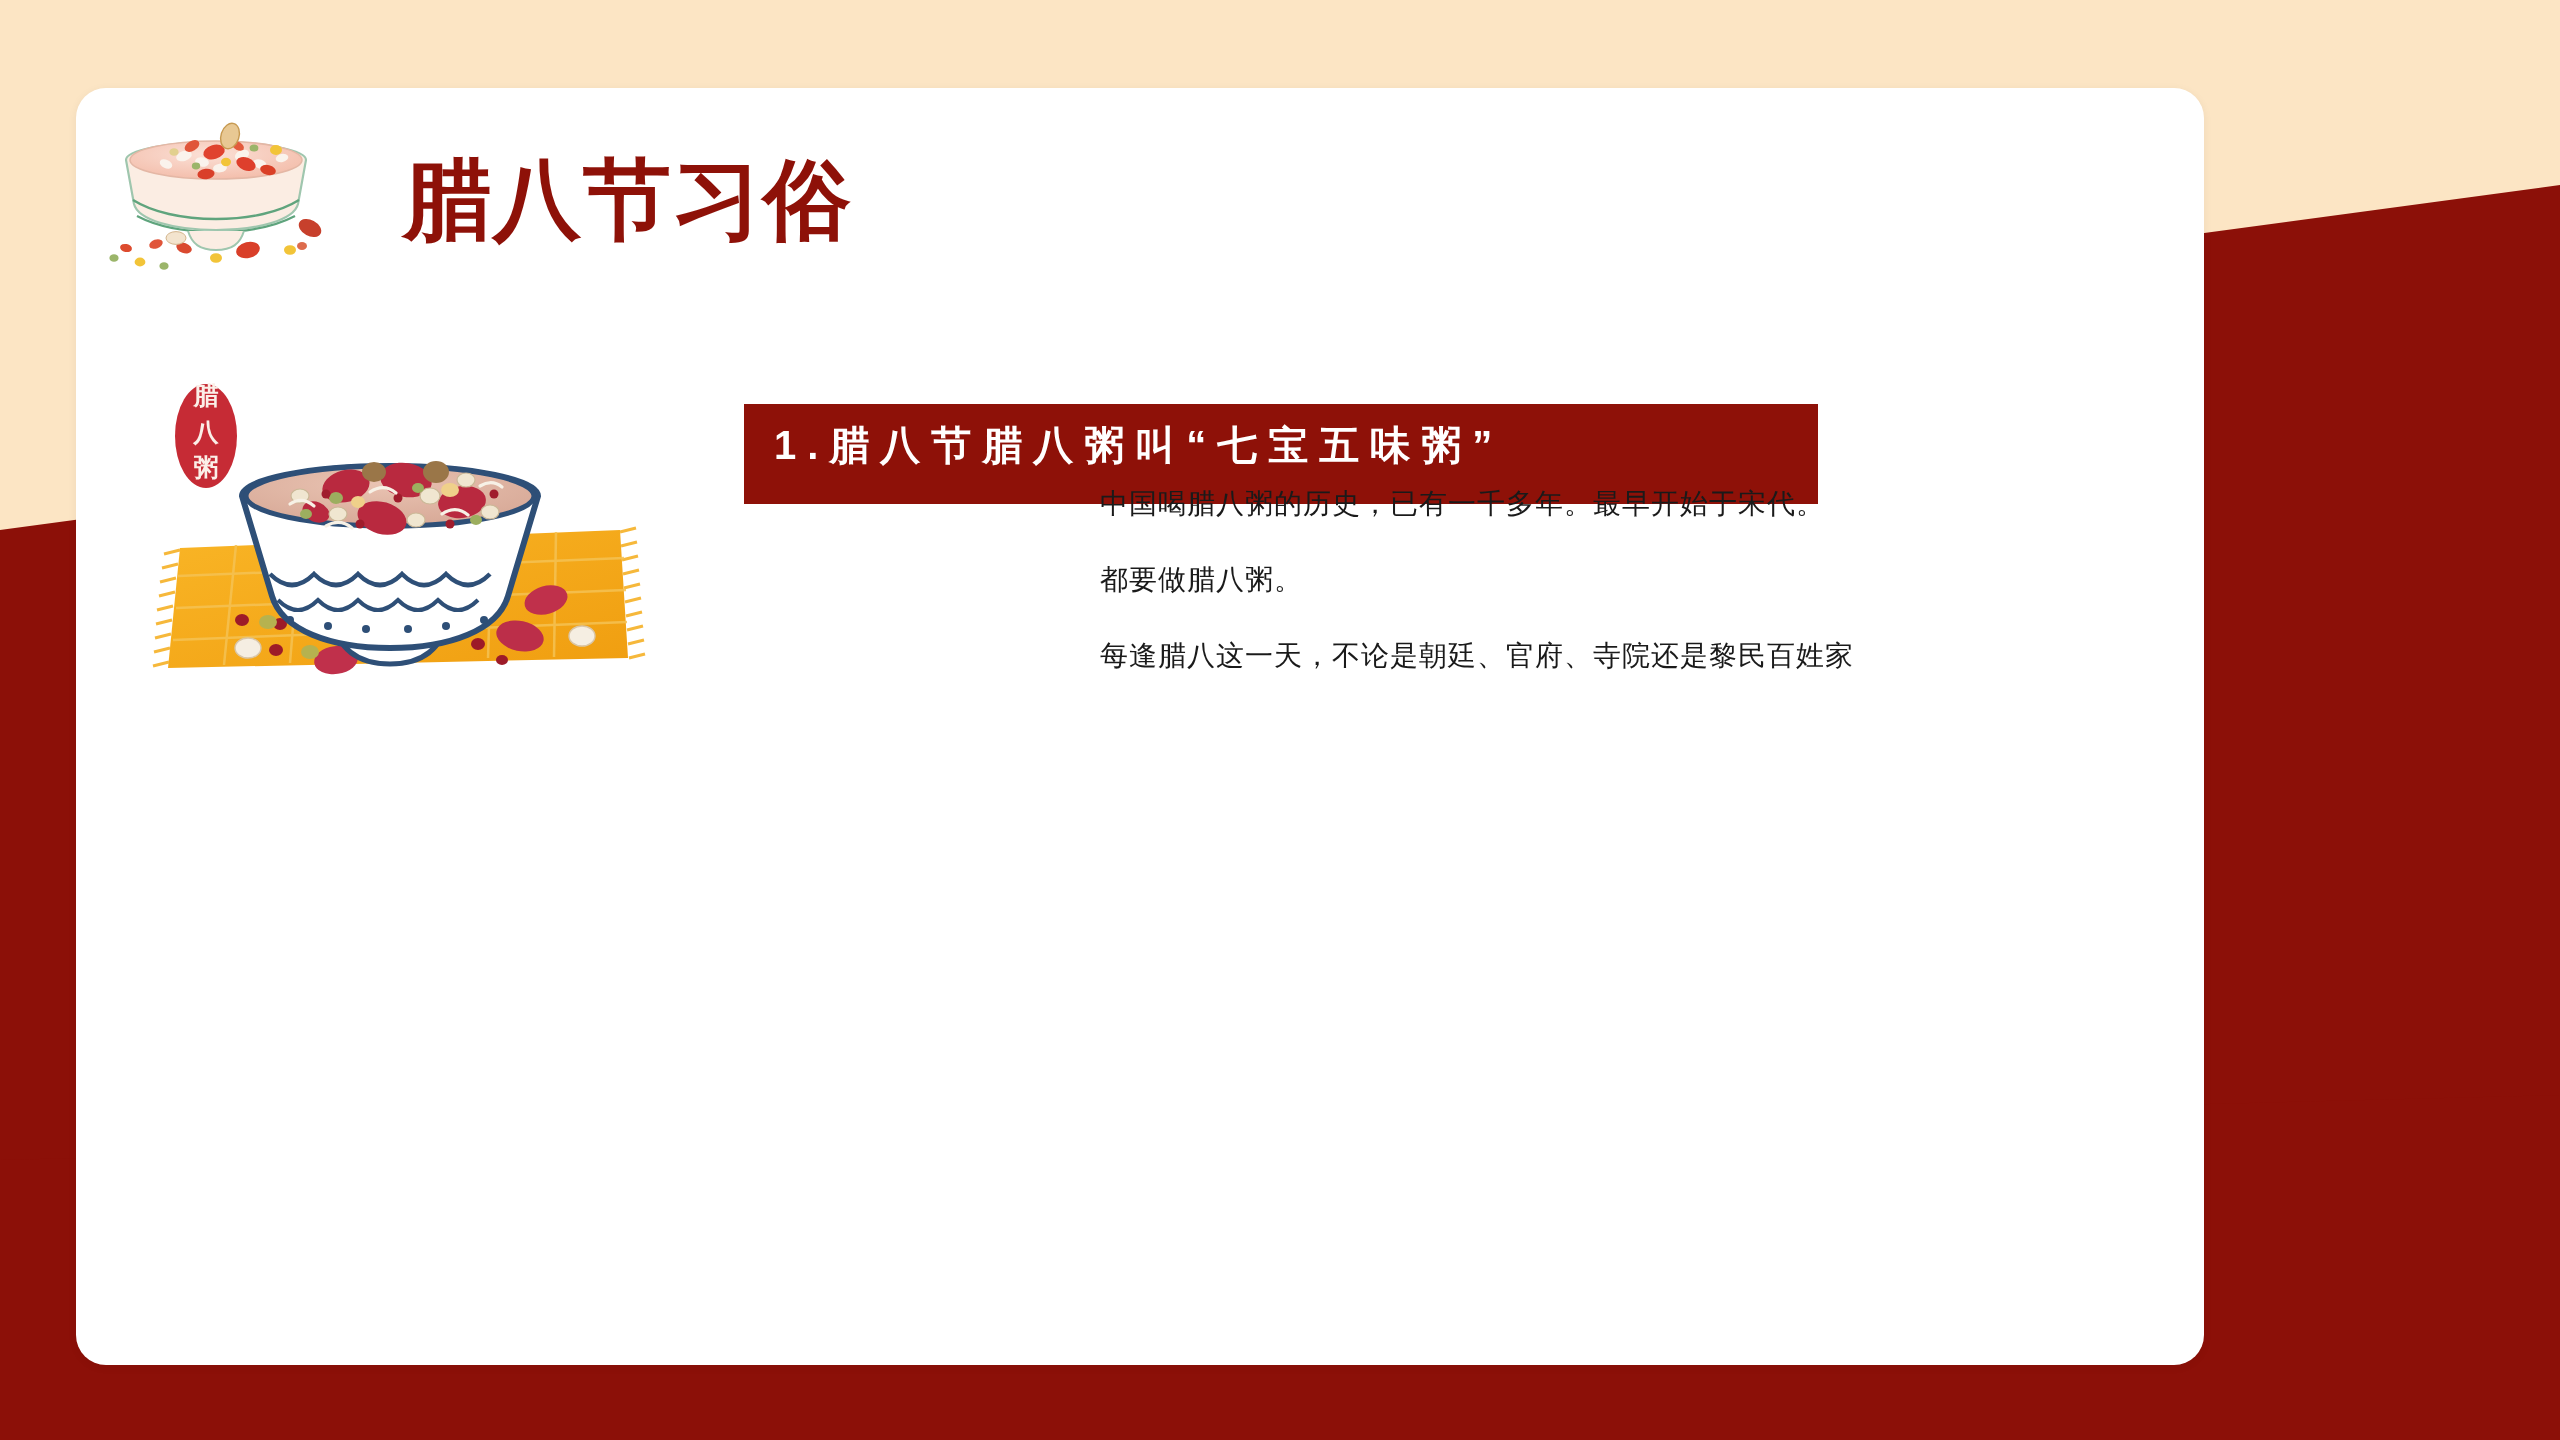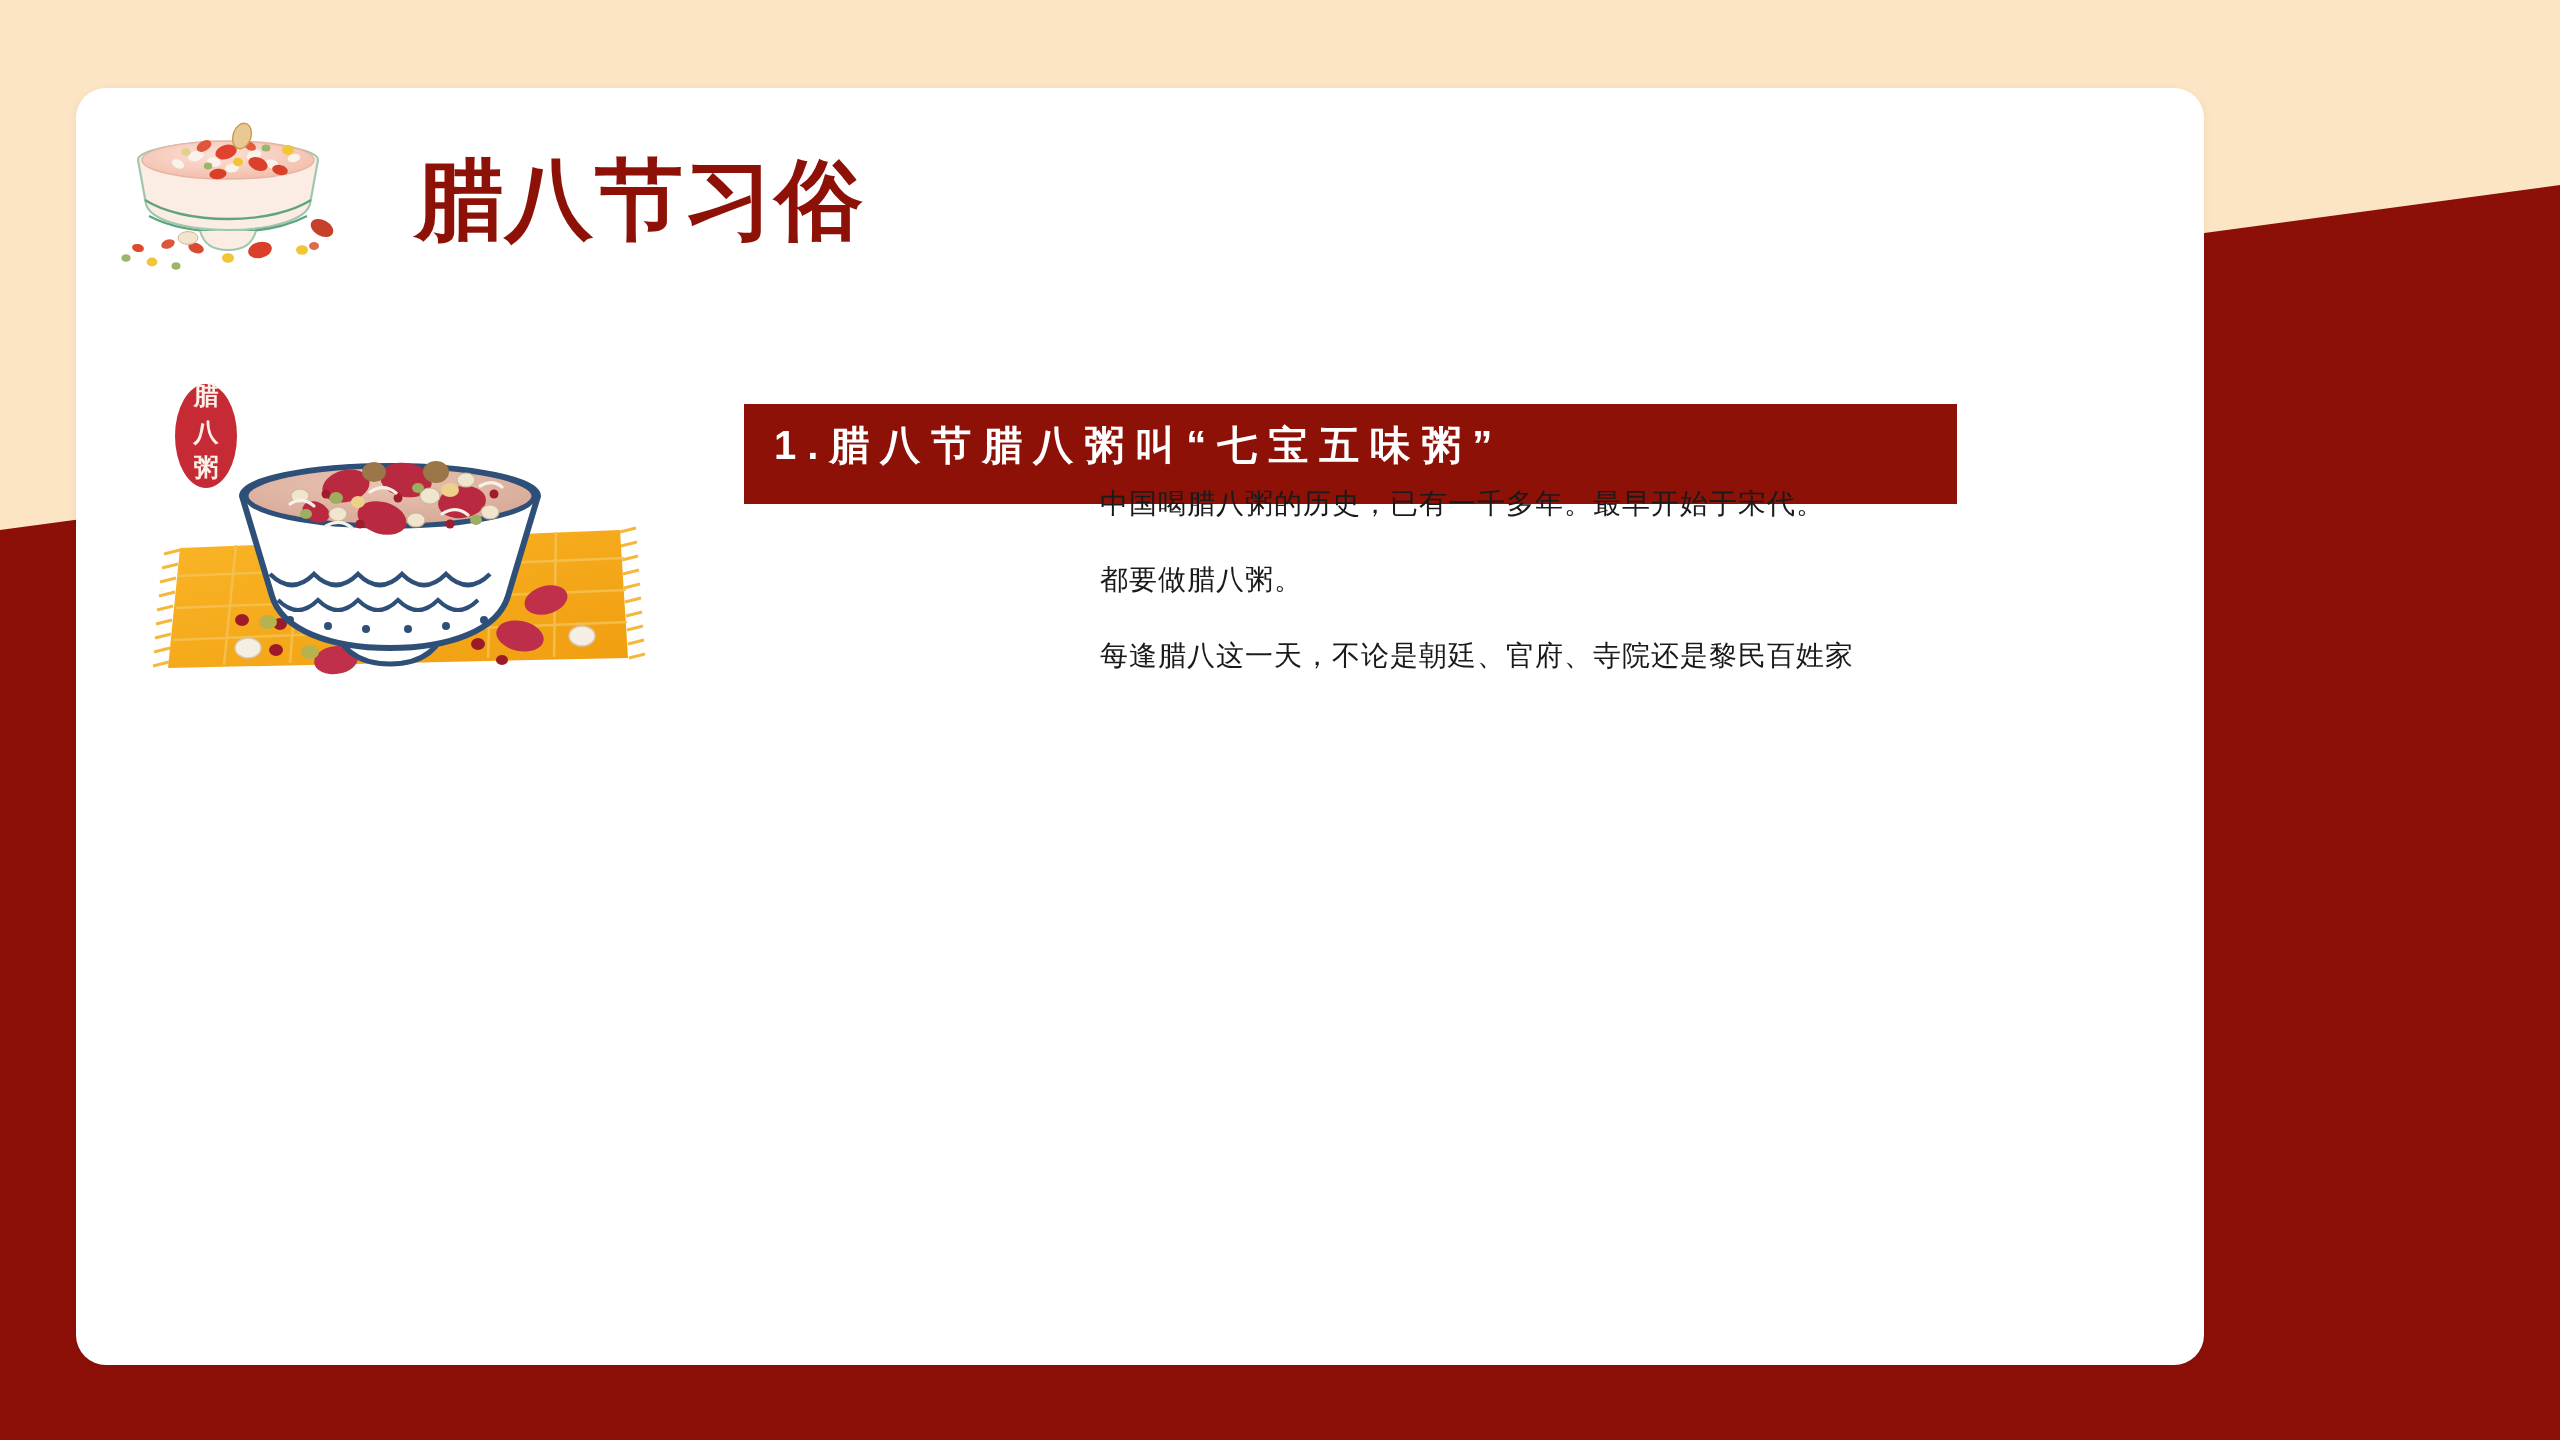--- a/index.html
+++ b/index.html
@@ -26,7 +26,7 @@
   }
 
   
-  .header { position:absolute; left:12px; top:0; width:100%; height:200px; }
+  .header { position:absolute; left:0; top:0; width:100%; height:200px; }
   .header-bowl {
     position:absolute; left:20px; top:10px;
     width:240px; height:180px;

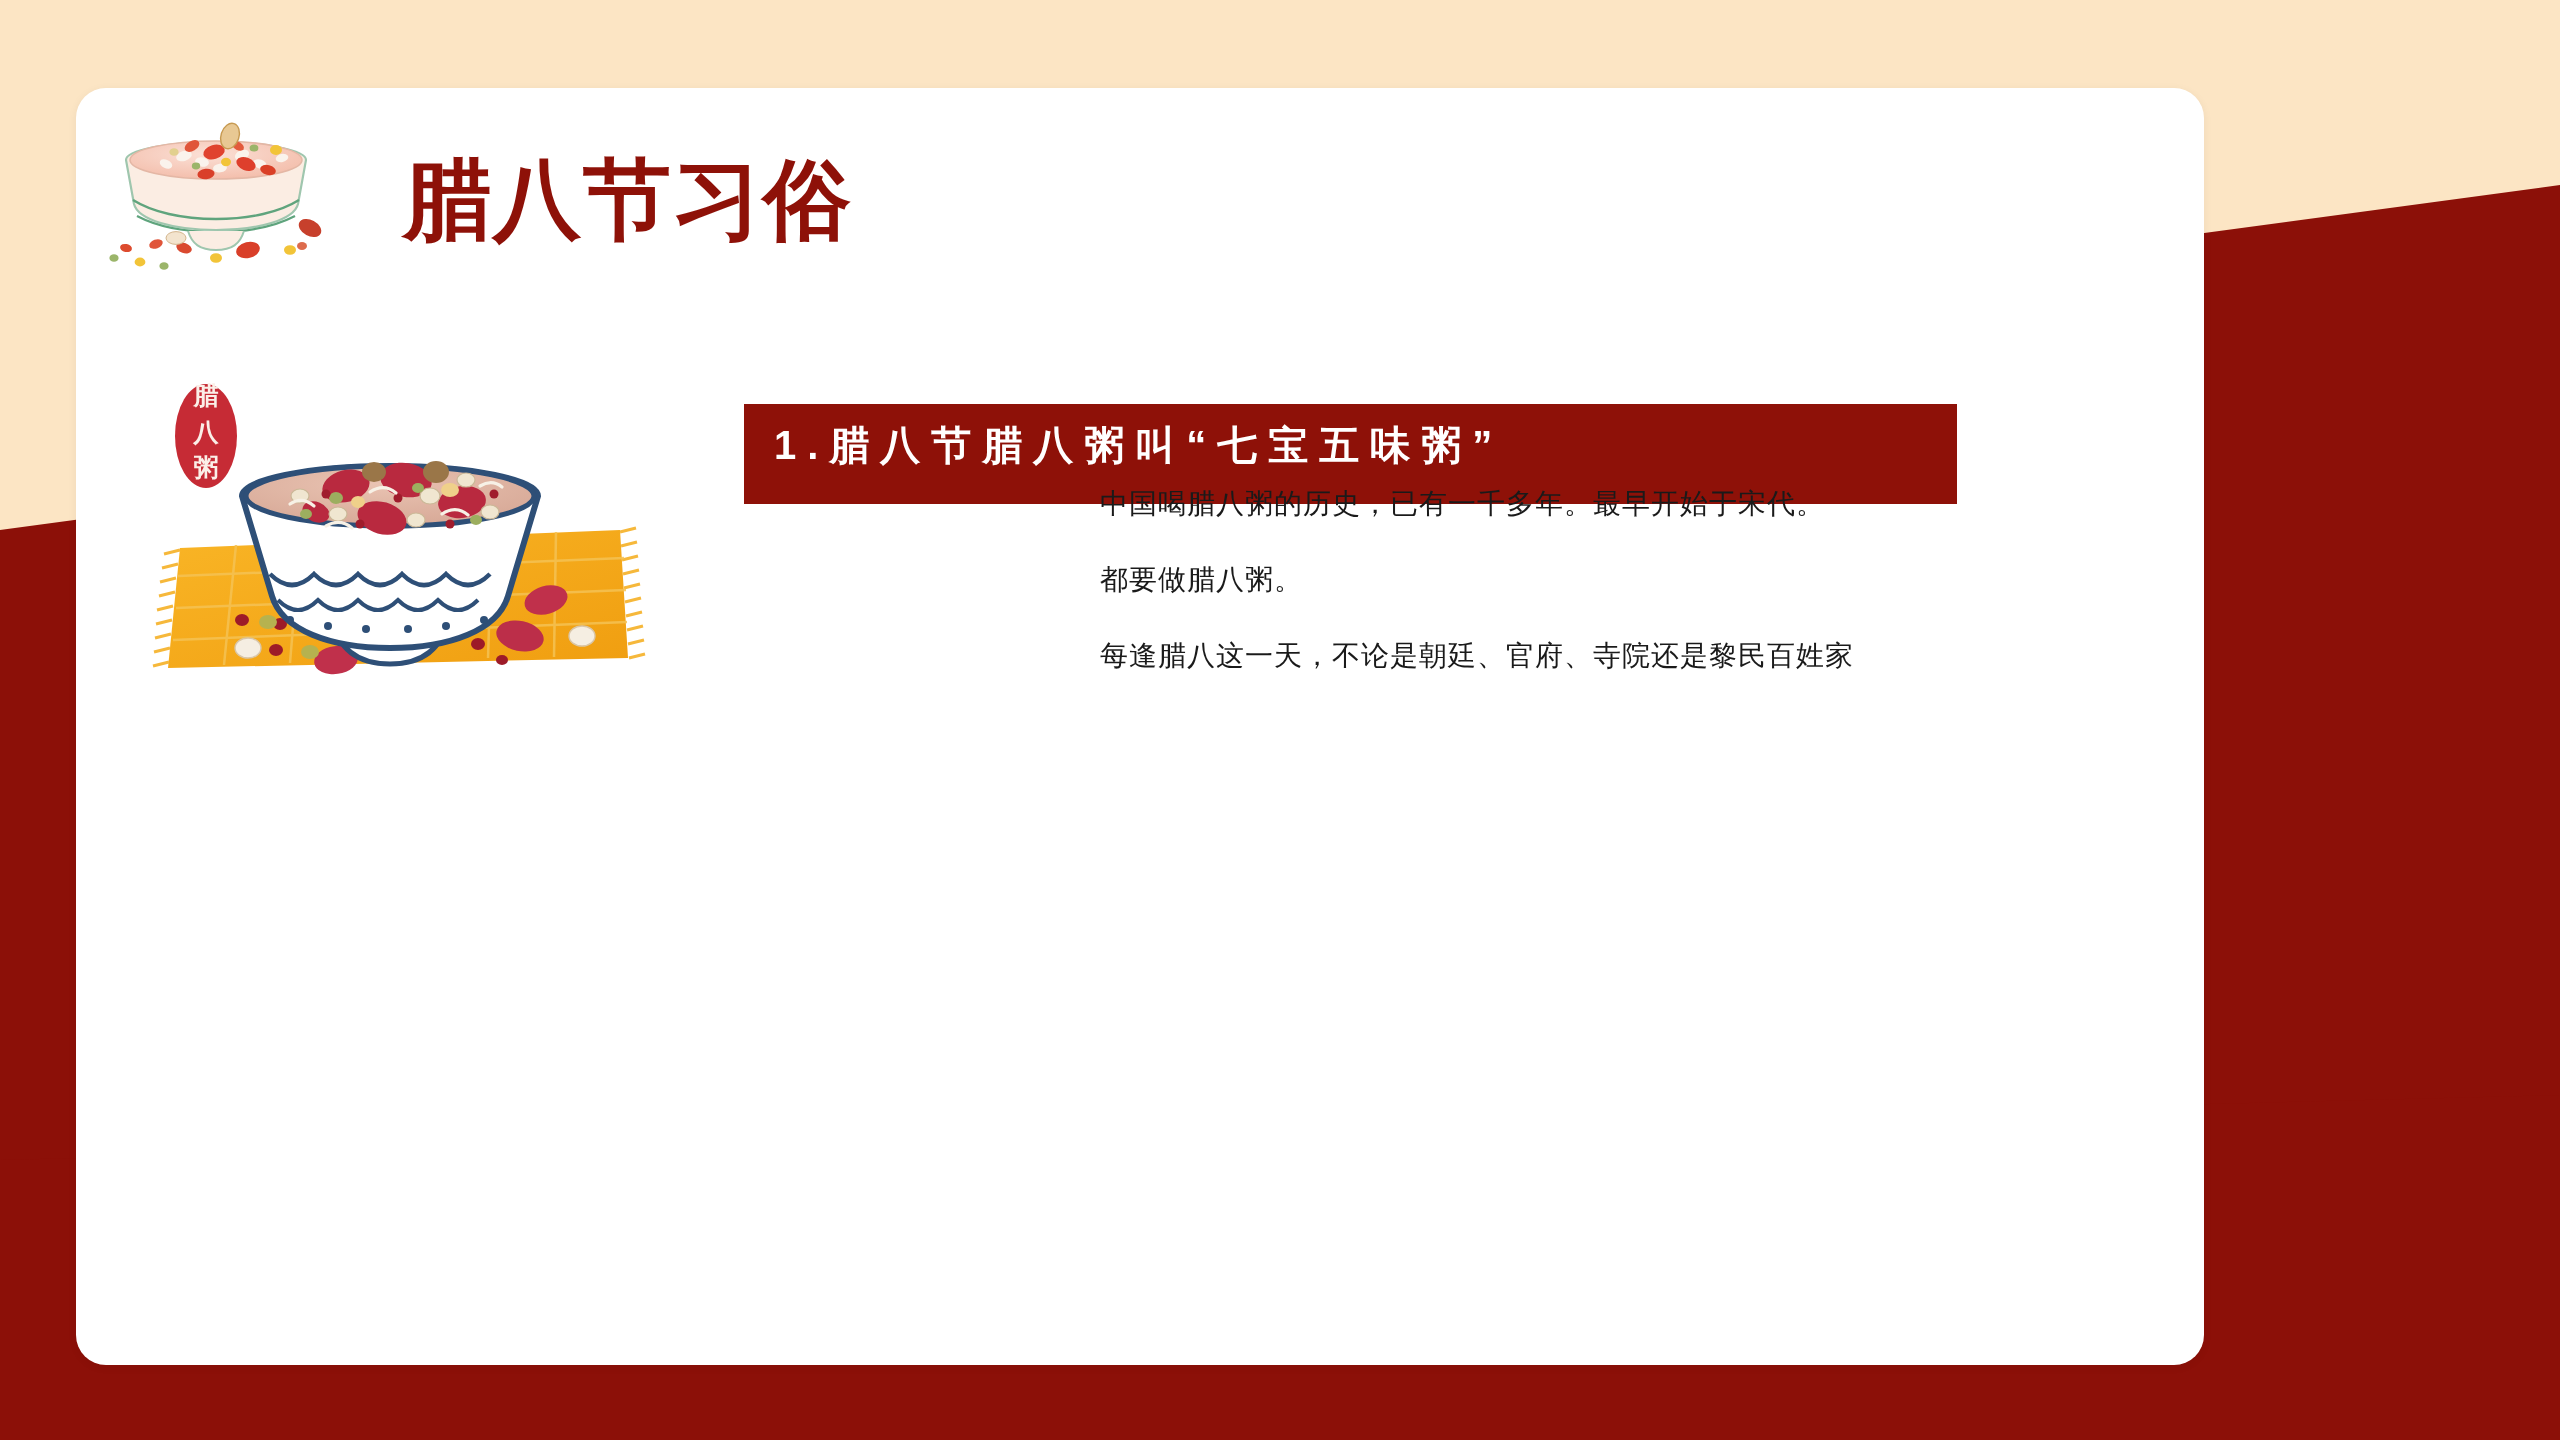--- a/index.html
+++ b/index.html
@@ -46,7 +46,7 @@
   .section-banner {
     position:absolute;
     left:668px; top:316px;
-    width:1213px; height:100px;
+    width:1074px; height:100px;
     background:#8E1108;
     overflow:hidden;
   }

